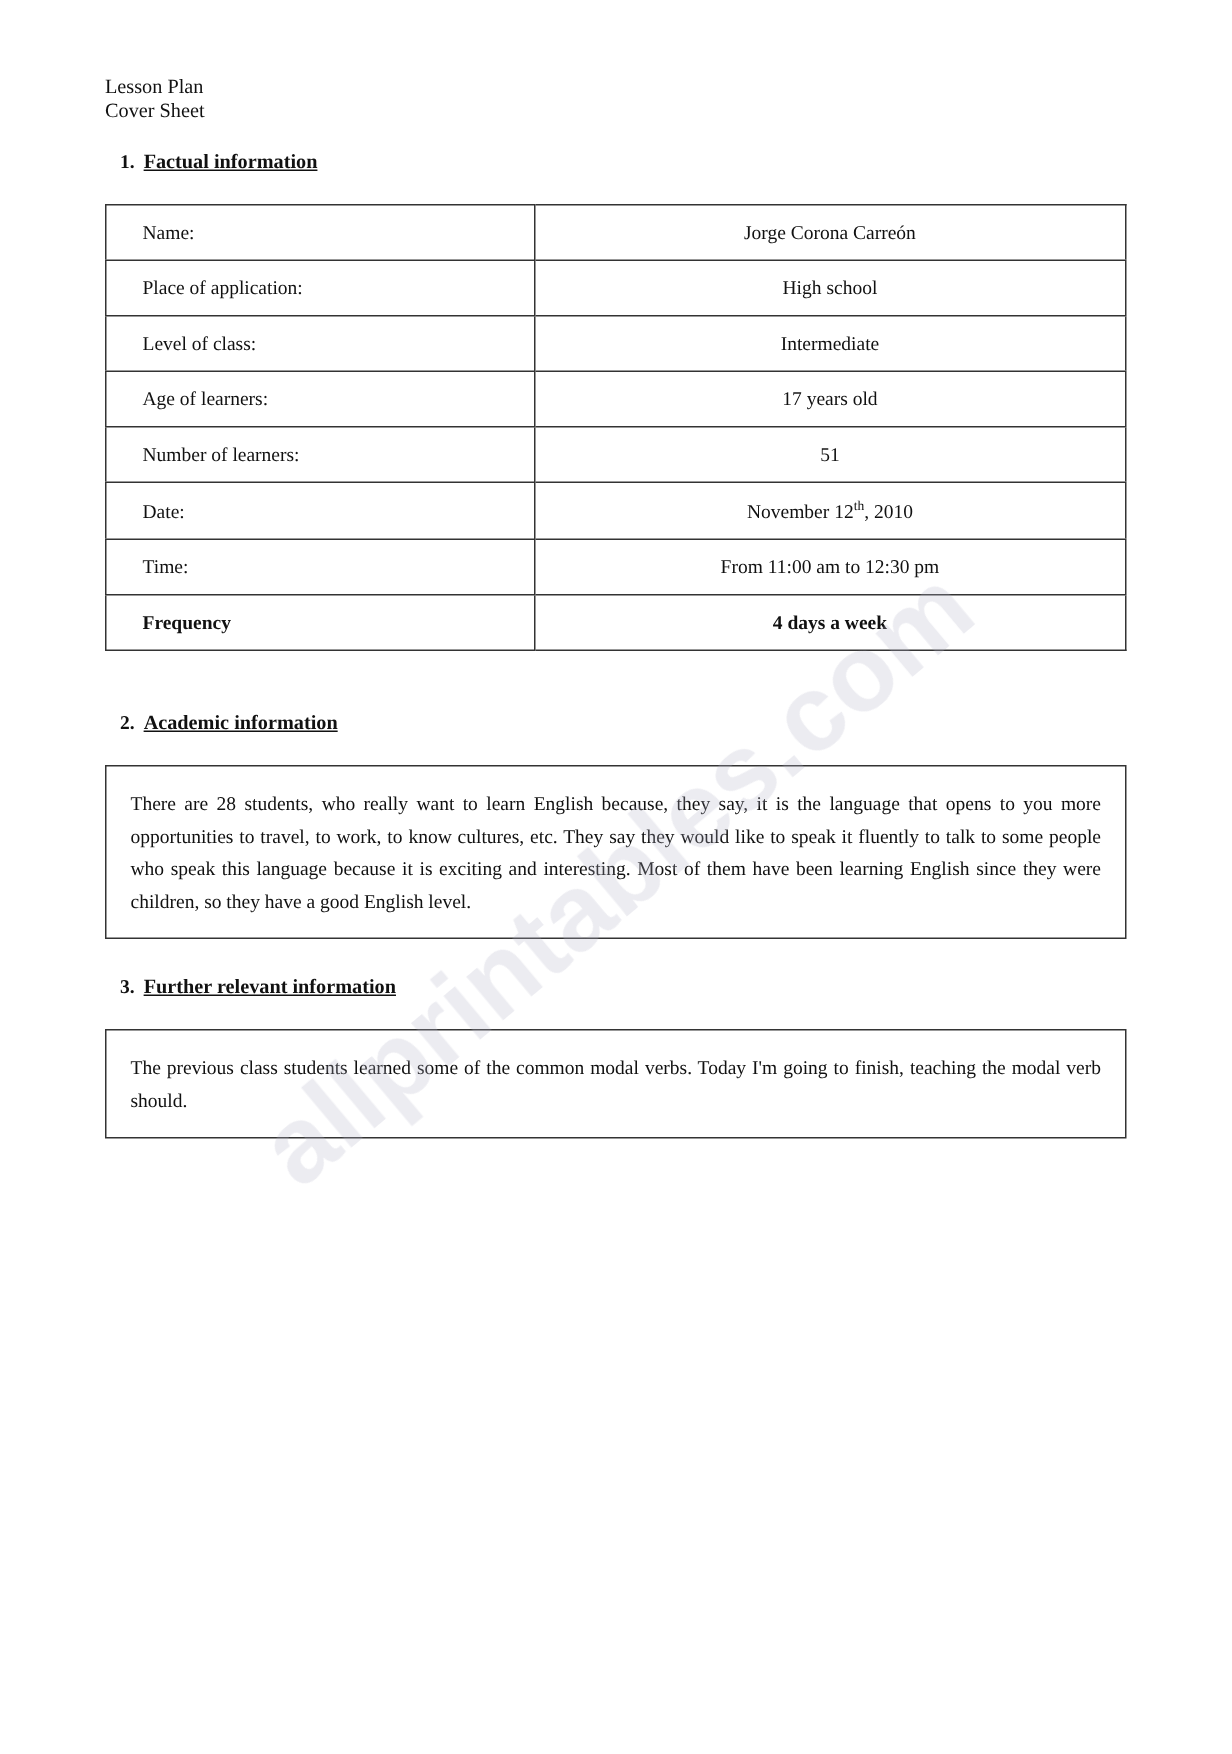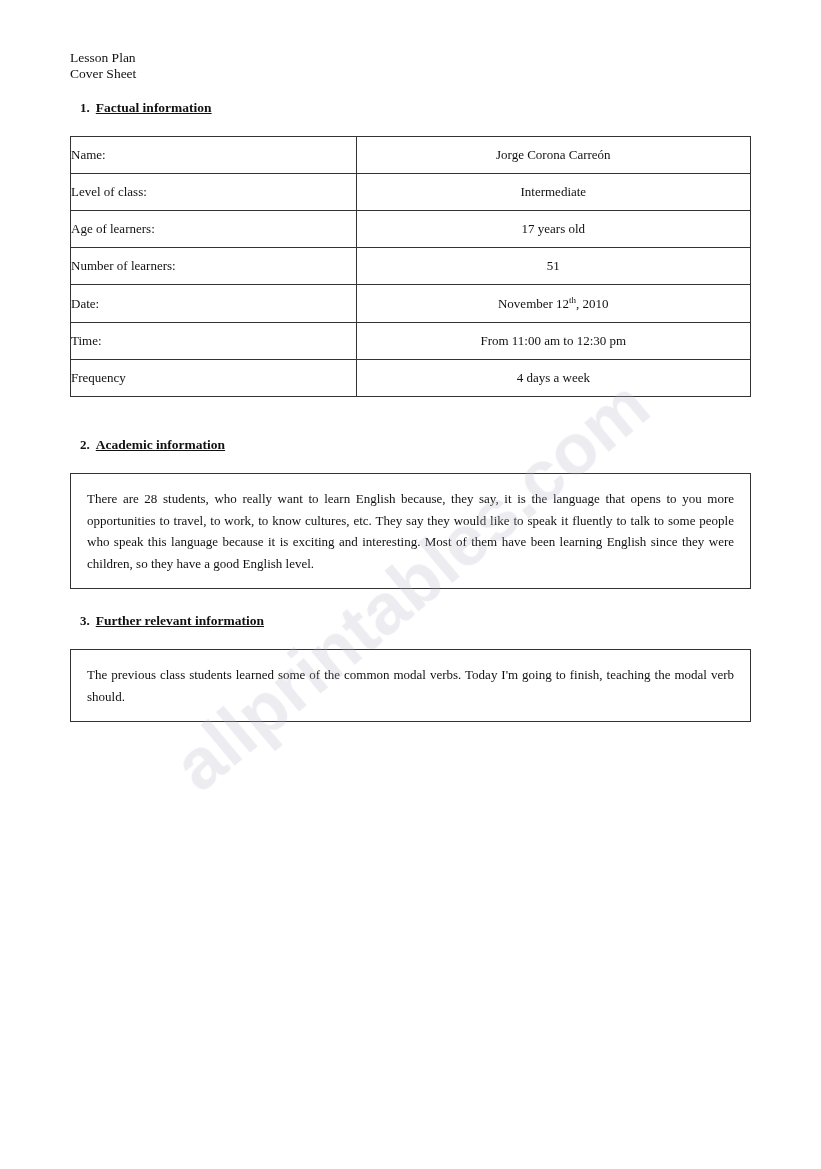--- a/index.html
+++ b/index.html
@@ -52,7 +52,7 @@
     }
 
     .factual-table td {
-      padding: 10px 0;
+      padding: 10px 24px;
       vertical-align: middle;
     }
 

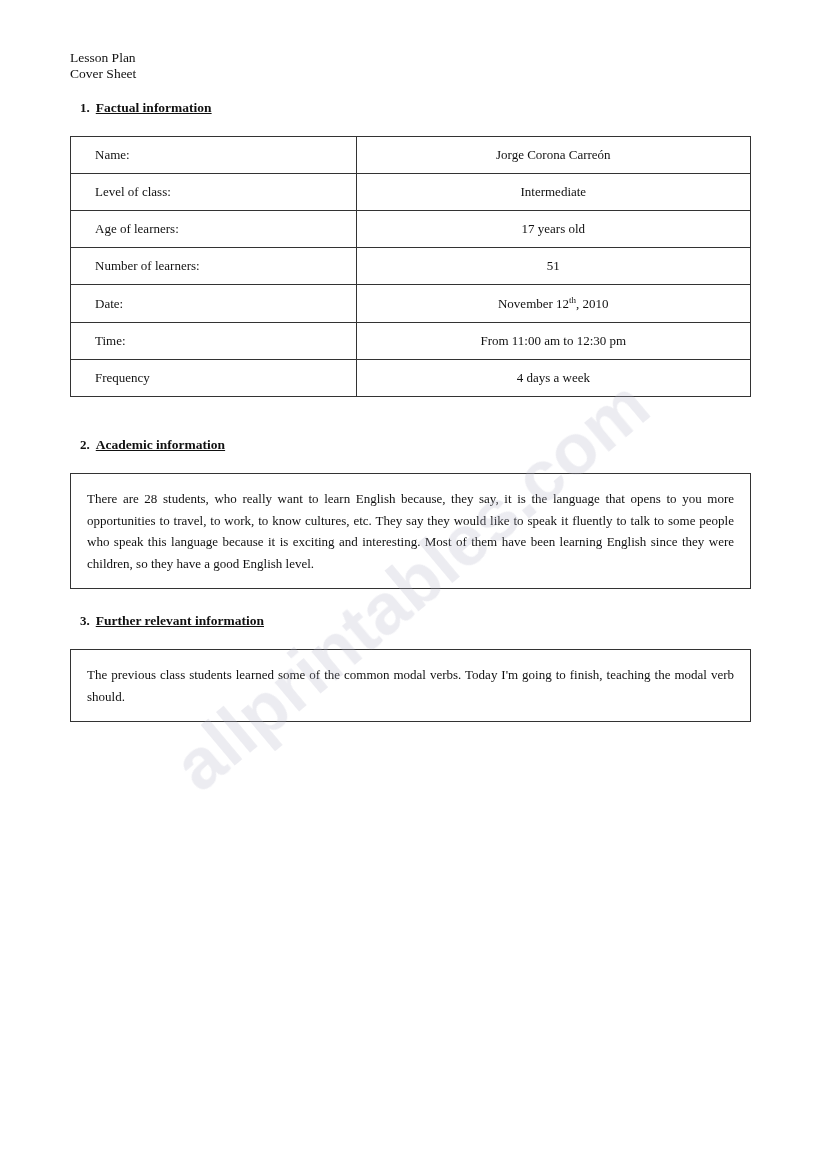--- a/index.html
+++ b/index.html
@@ -130,6 +130,10 @@
         <td>Jorge Corona Carreón</td>
       </tr>
       <tr>
+        <td>Place of application:</td>
+        <td>High school</td>
+      </tr>
+      <tr>
         <td>Level of class:</td>
         <td>Intermediate</td>
       </tr>

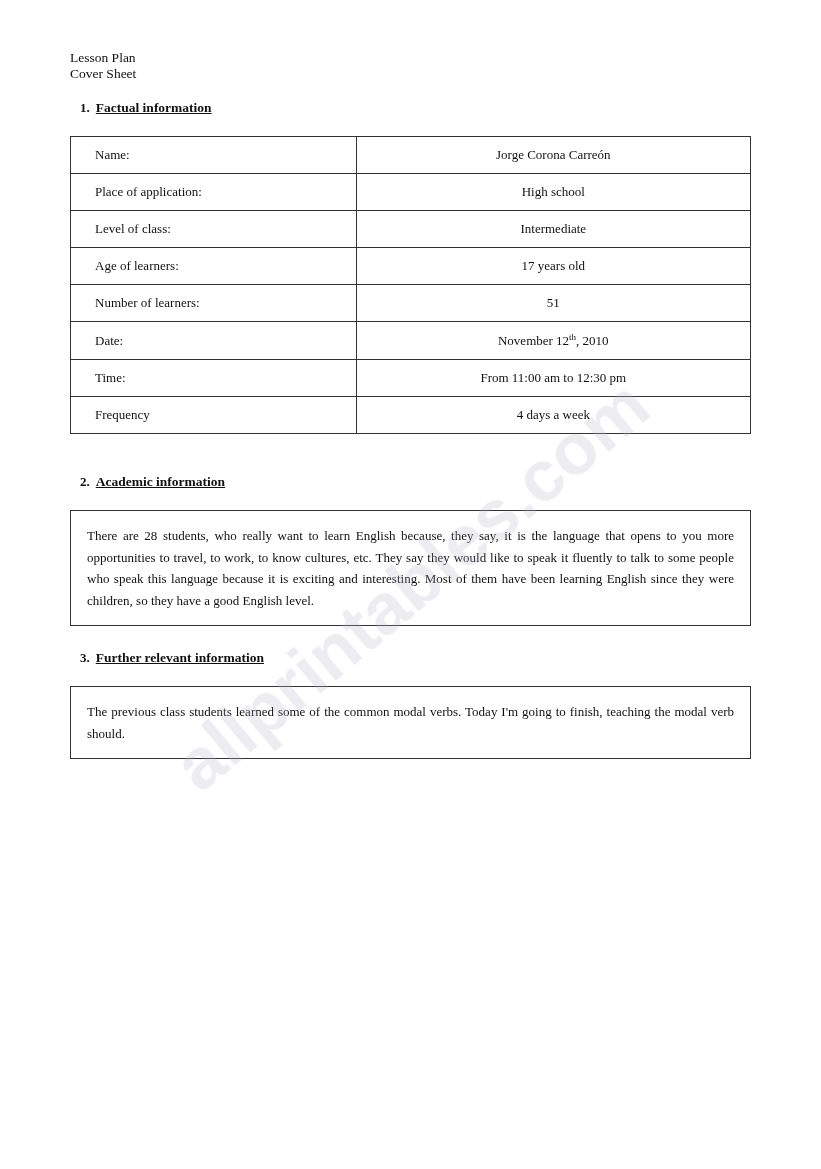--- a/index.html
+++ b/index.html
@@ -49,6 +49,7 @@
 
     .factual-table tr:last-child {
       border-bottom: none;
+      font-weight: bold;
     }
 
     .factual-table td {

